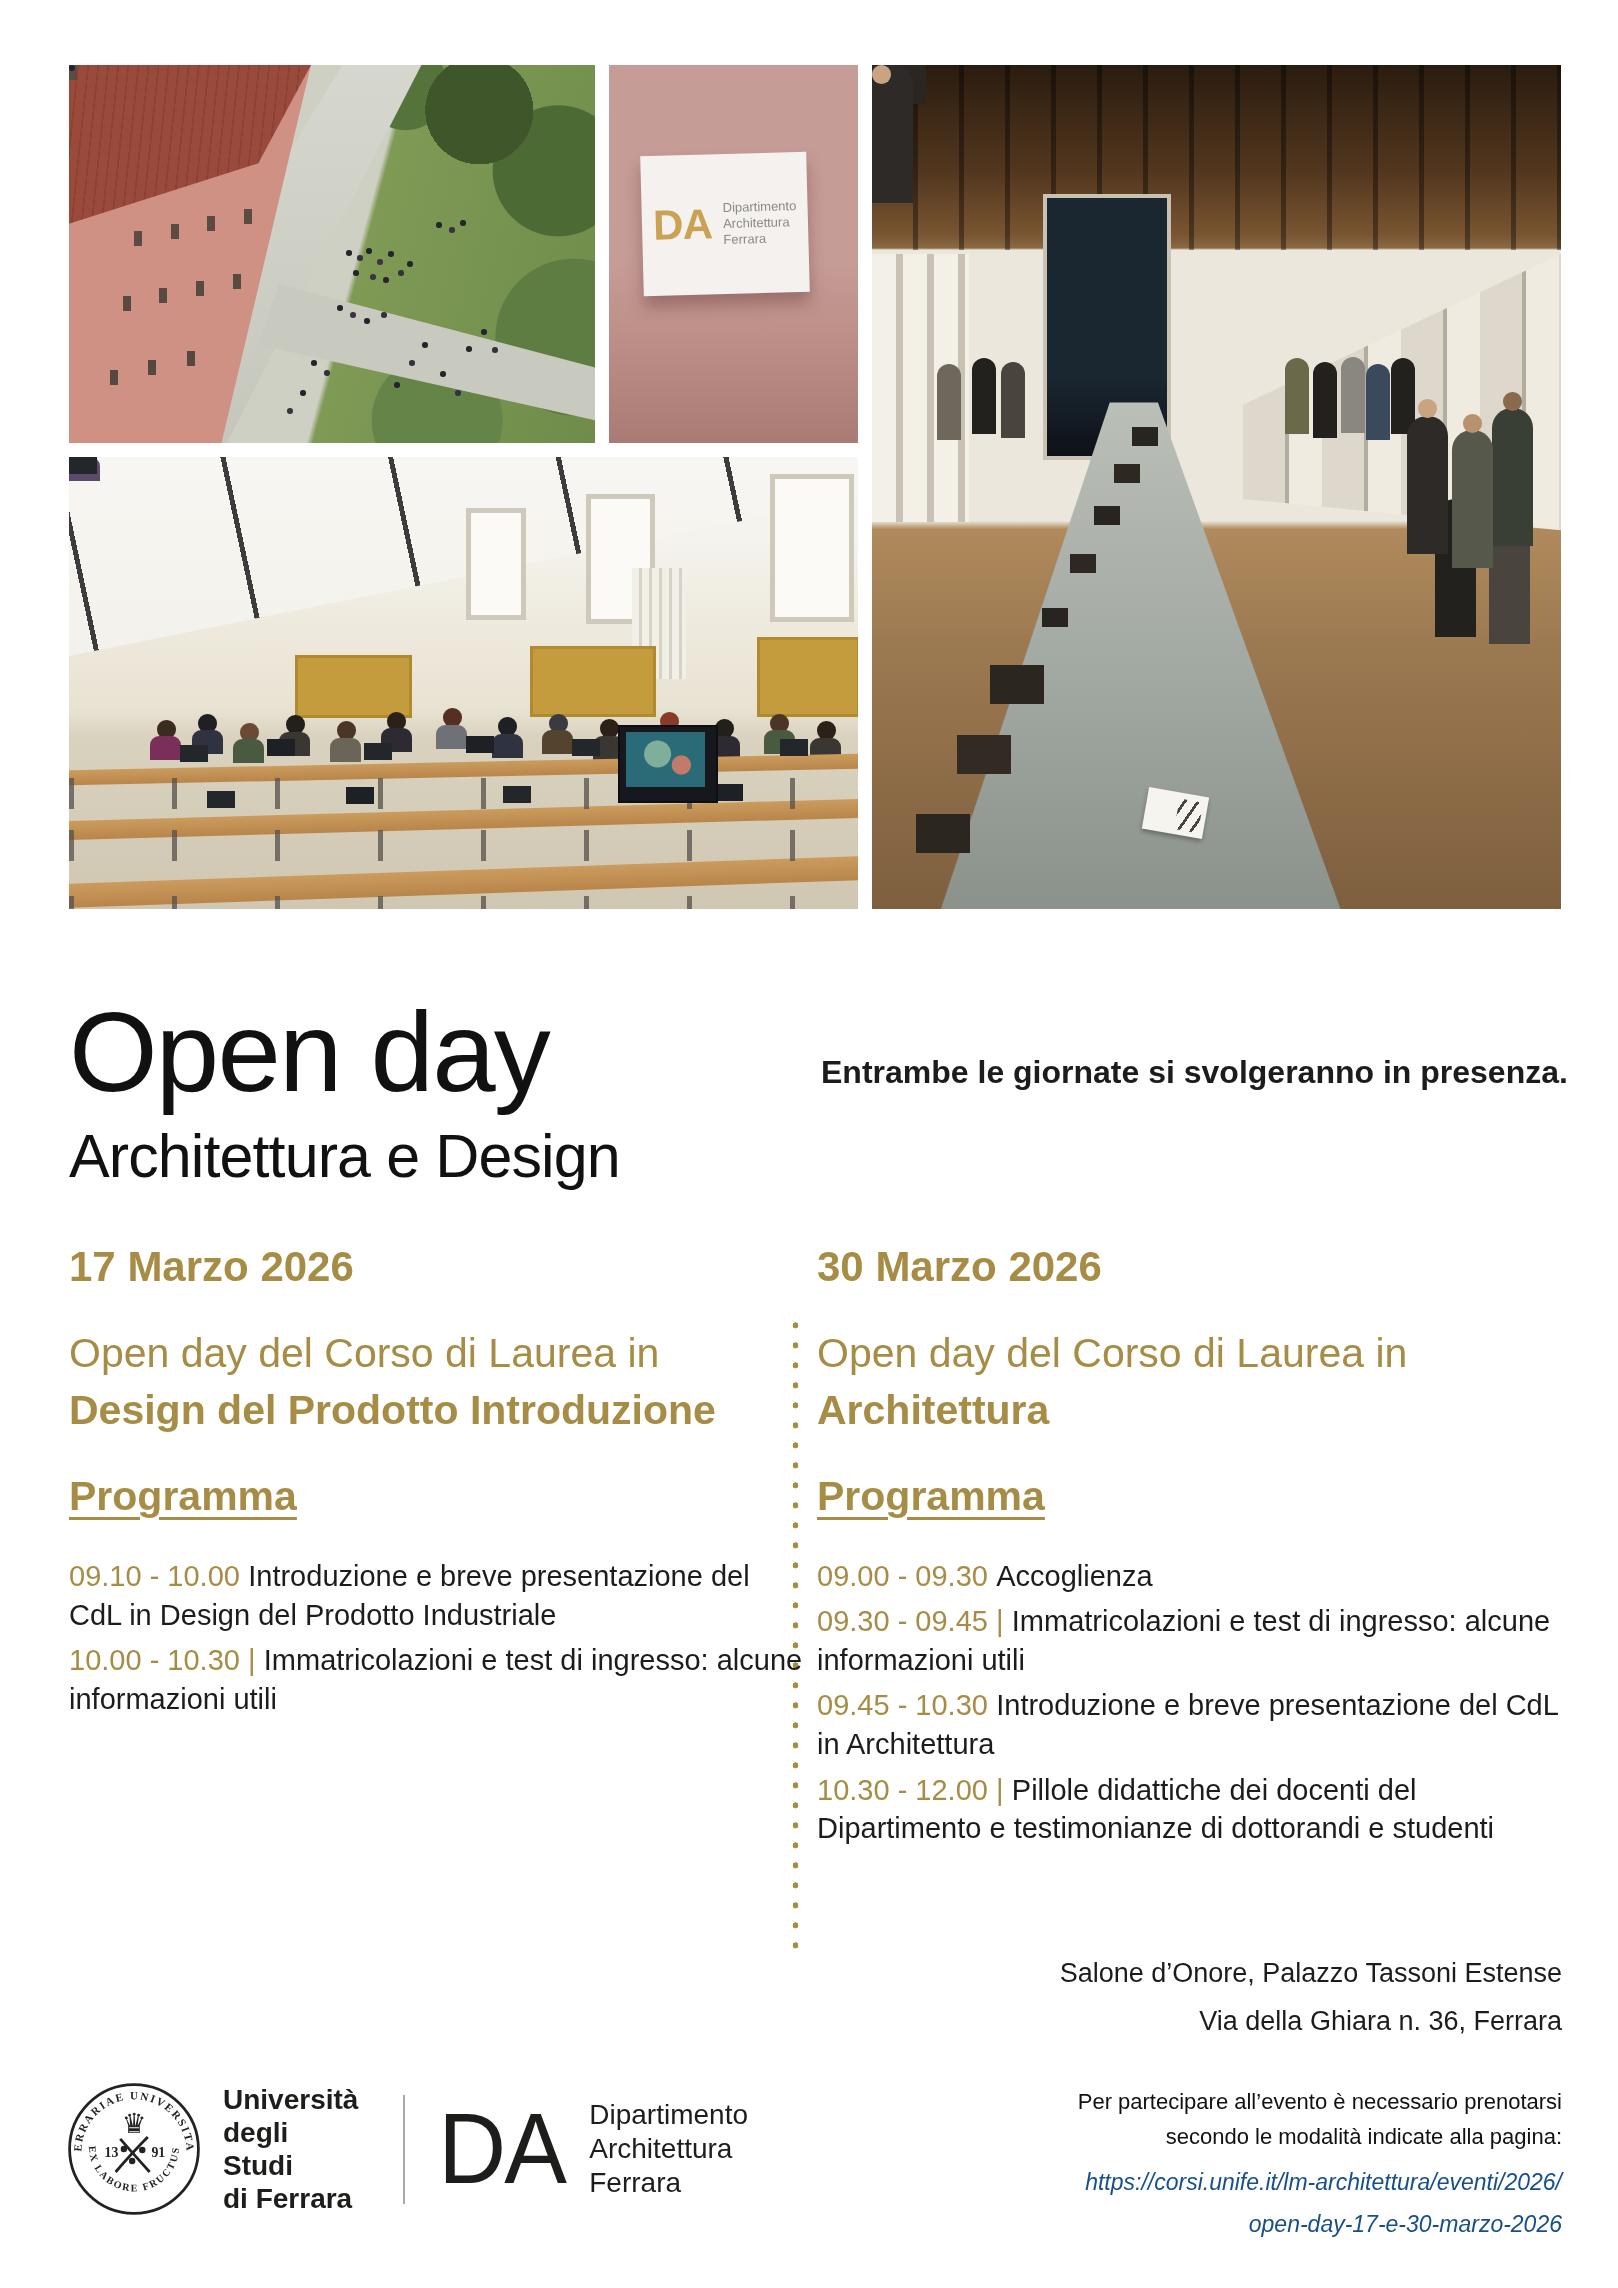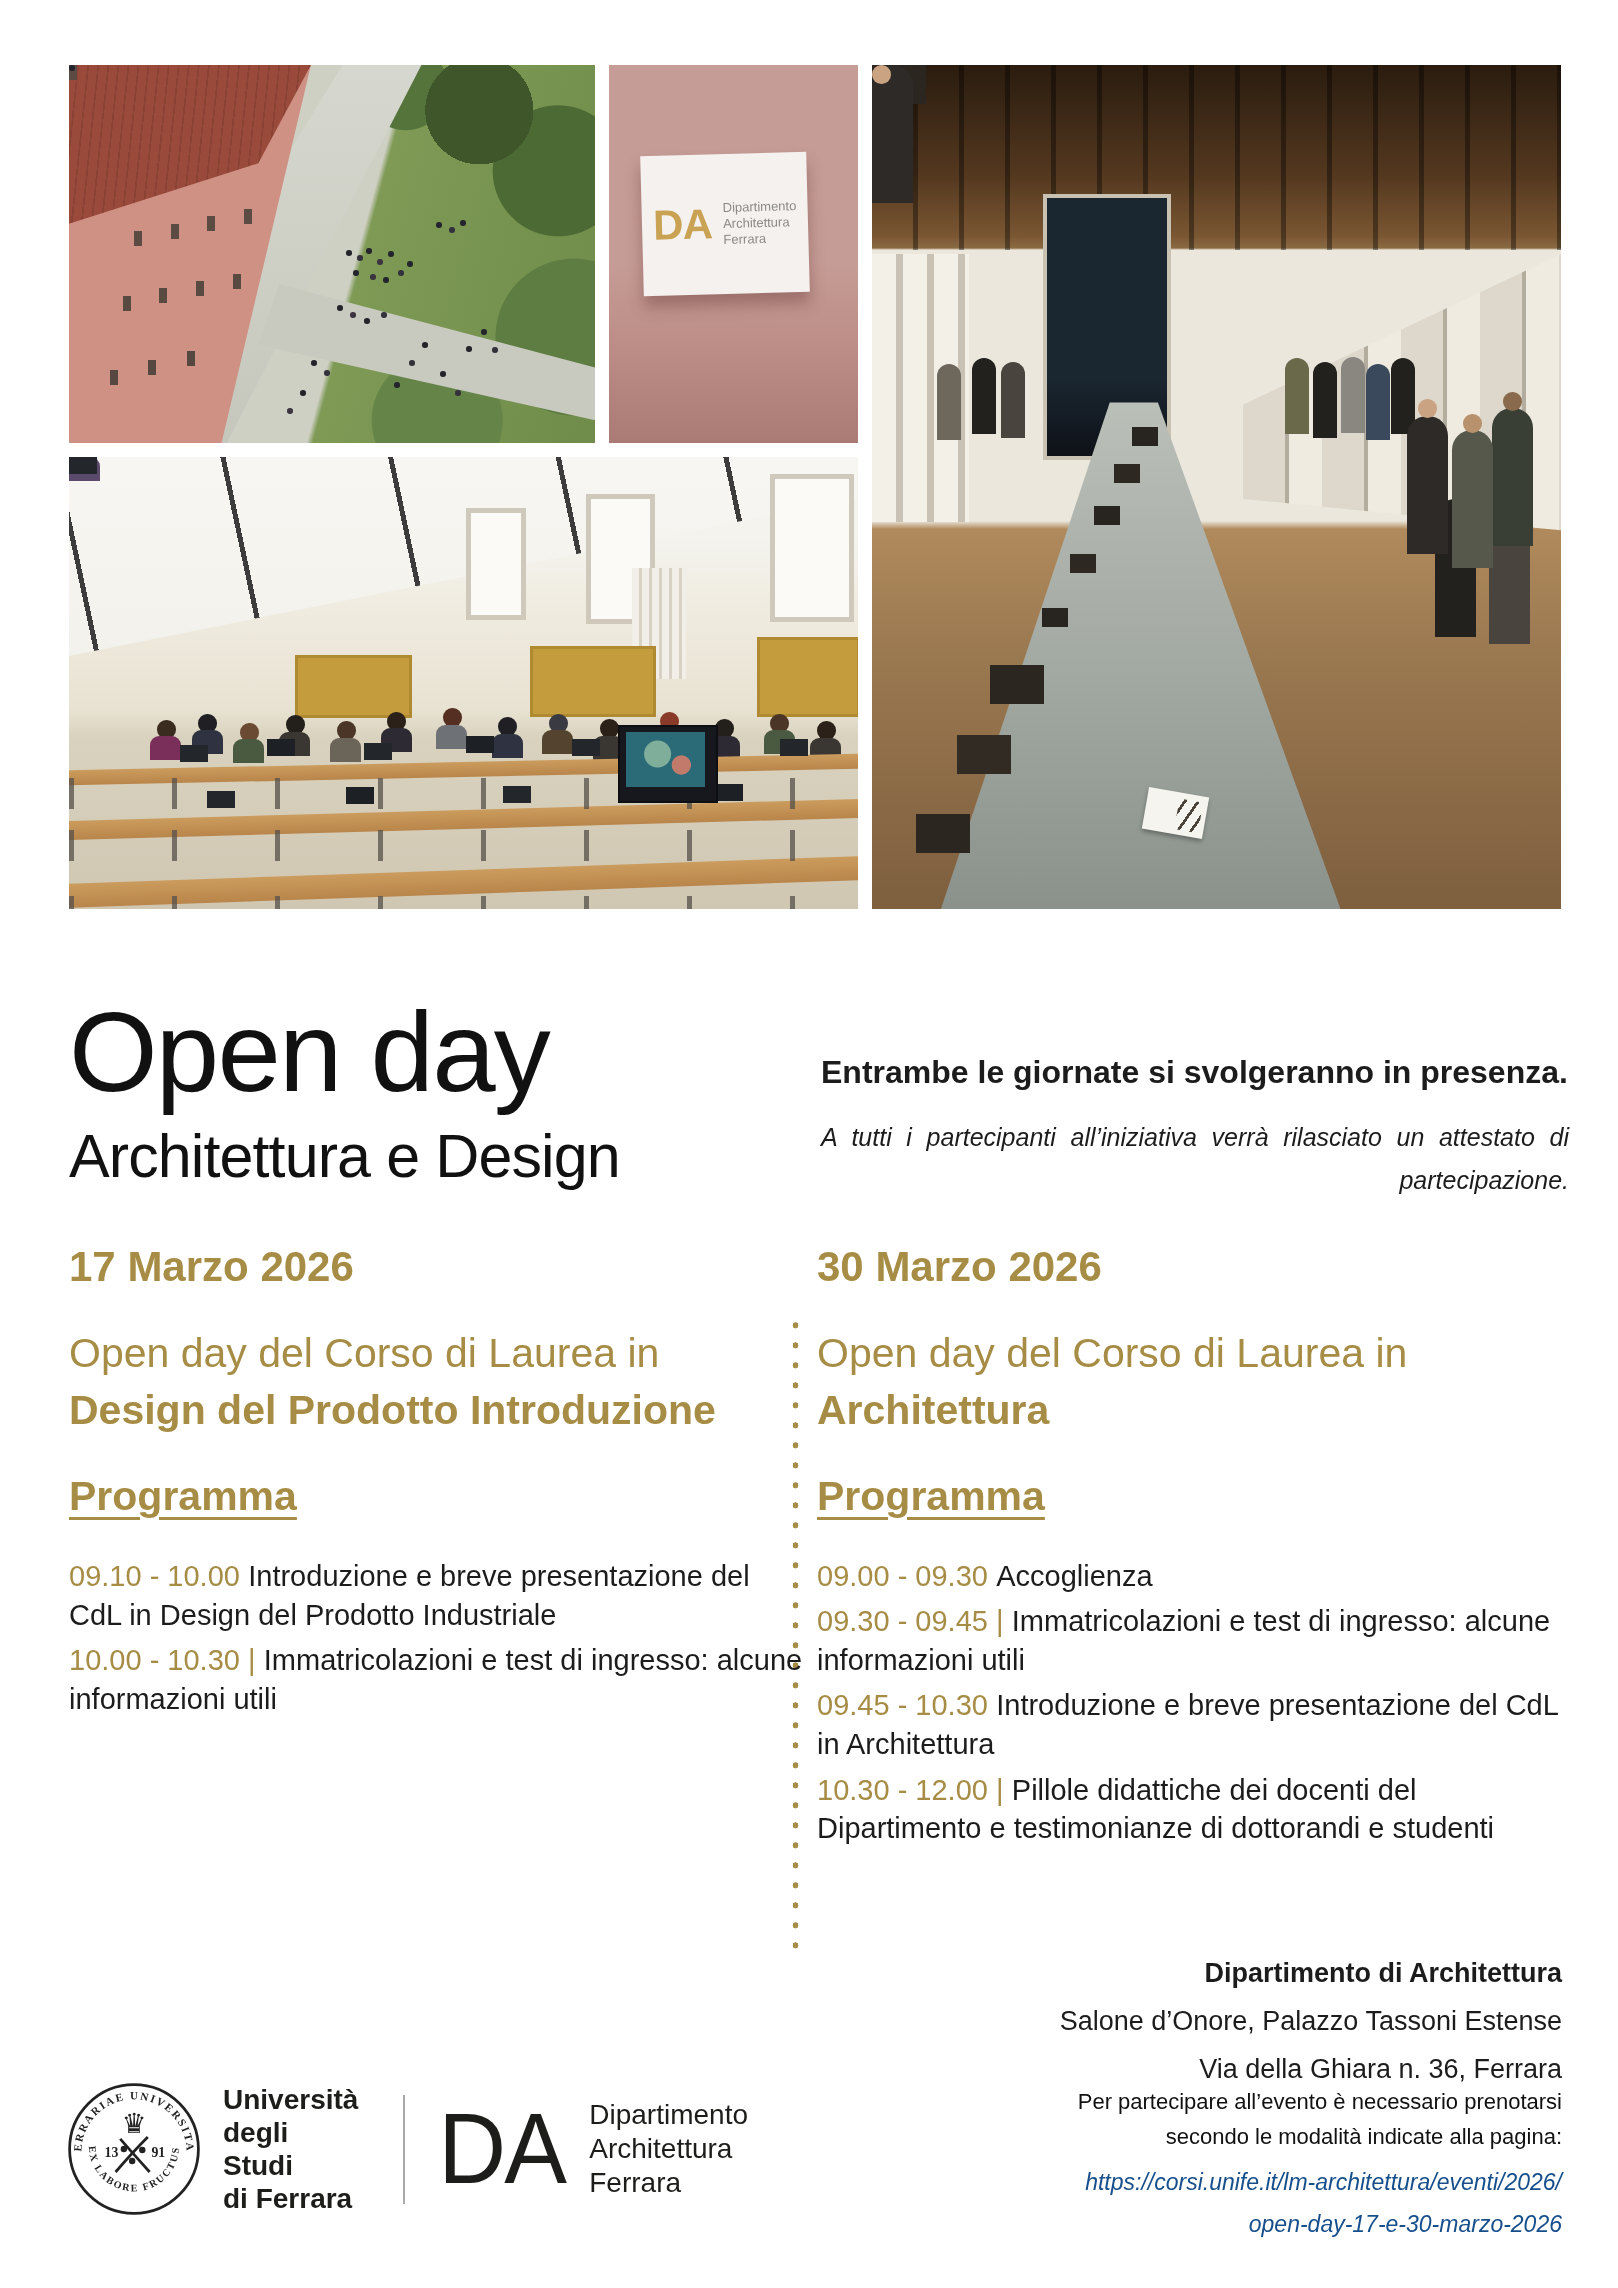--- a/index.html
+++ b/index.html
@@ -233,7 +233,6 @@
 
   <div class="abs notice">
     <div class="notice-bold">Entrambe le giornate si svolgeranno in presenza.</div>
-    <div class="notice-italic">A tutti i partecipanti all’iniziativa verrà rilasciato un attestato di partecipazione.</div>
   </div>
 
   <div class="abs dots"></div>

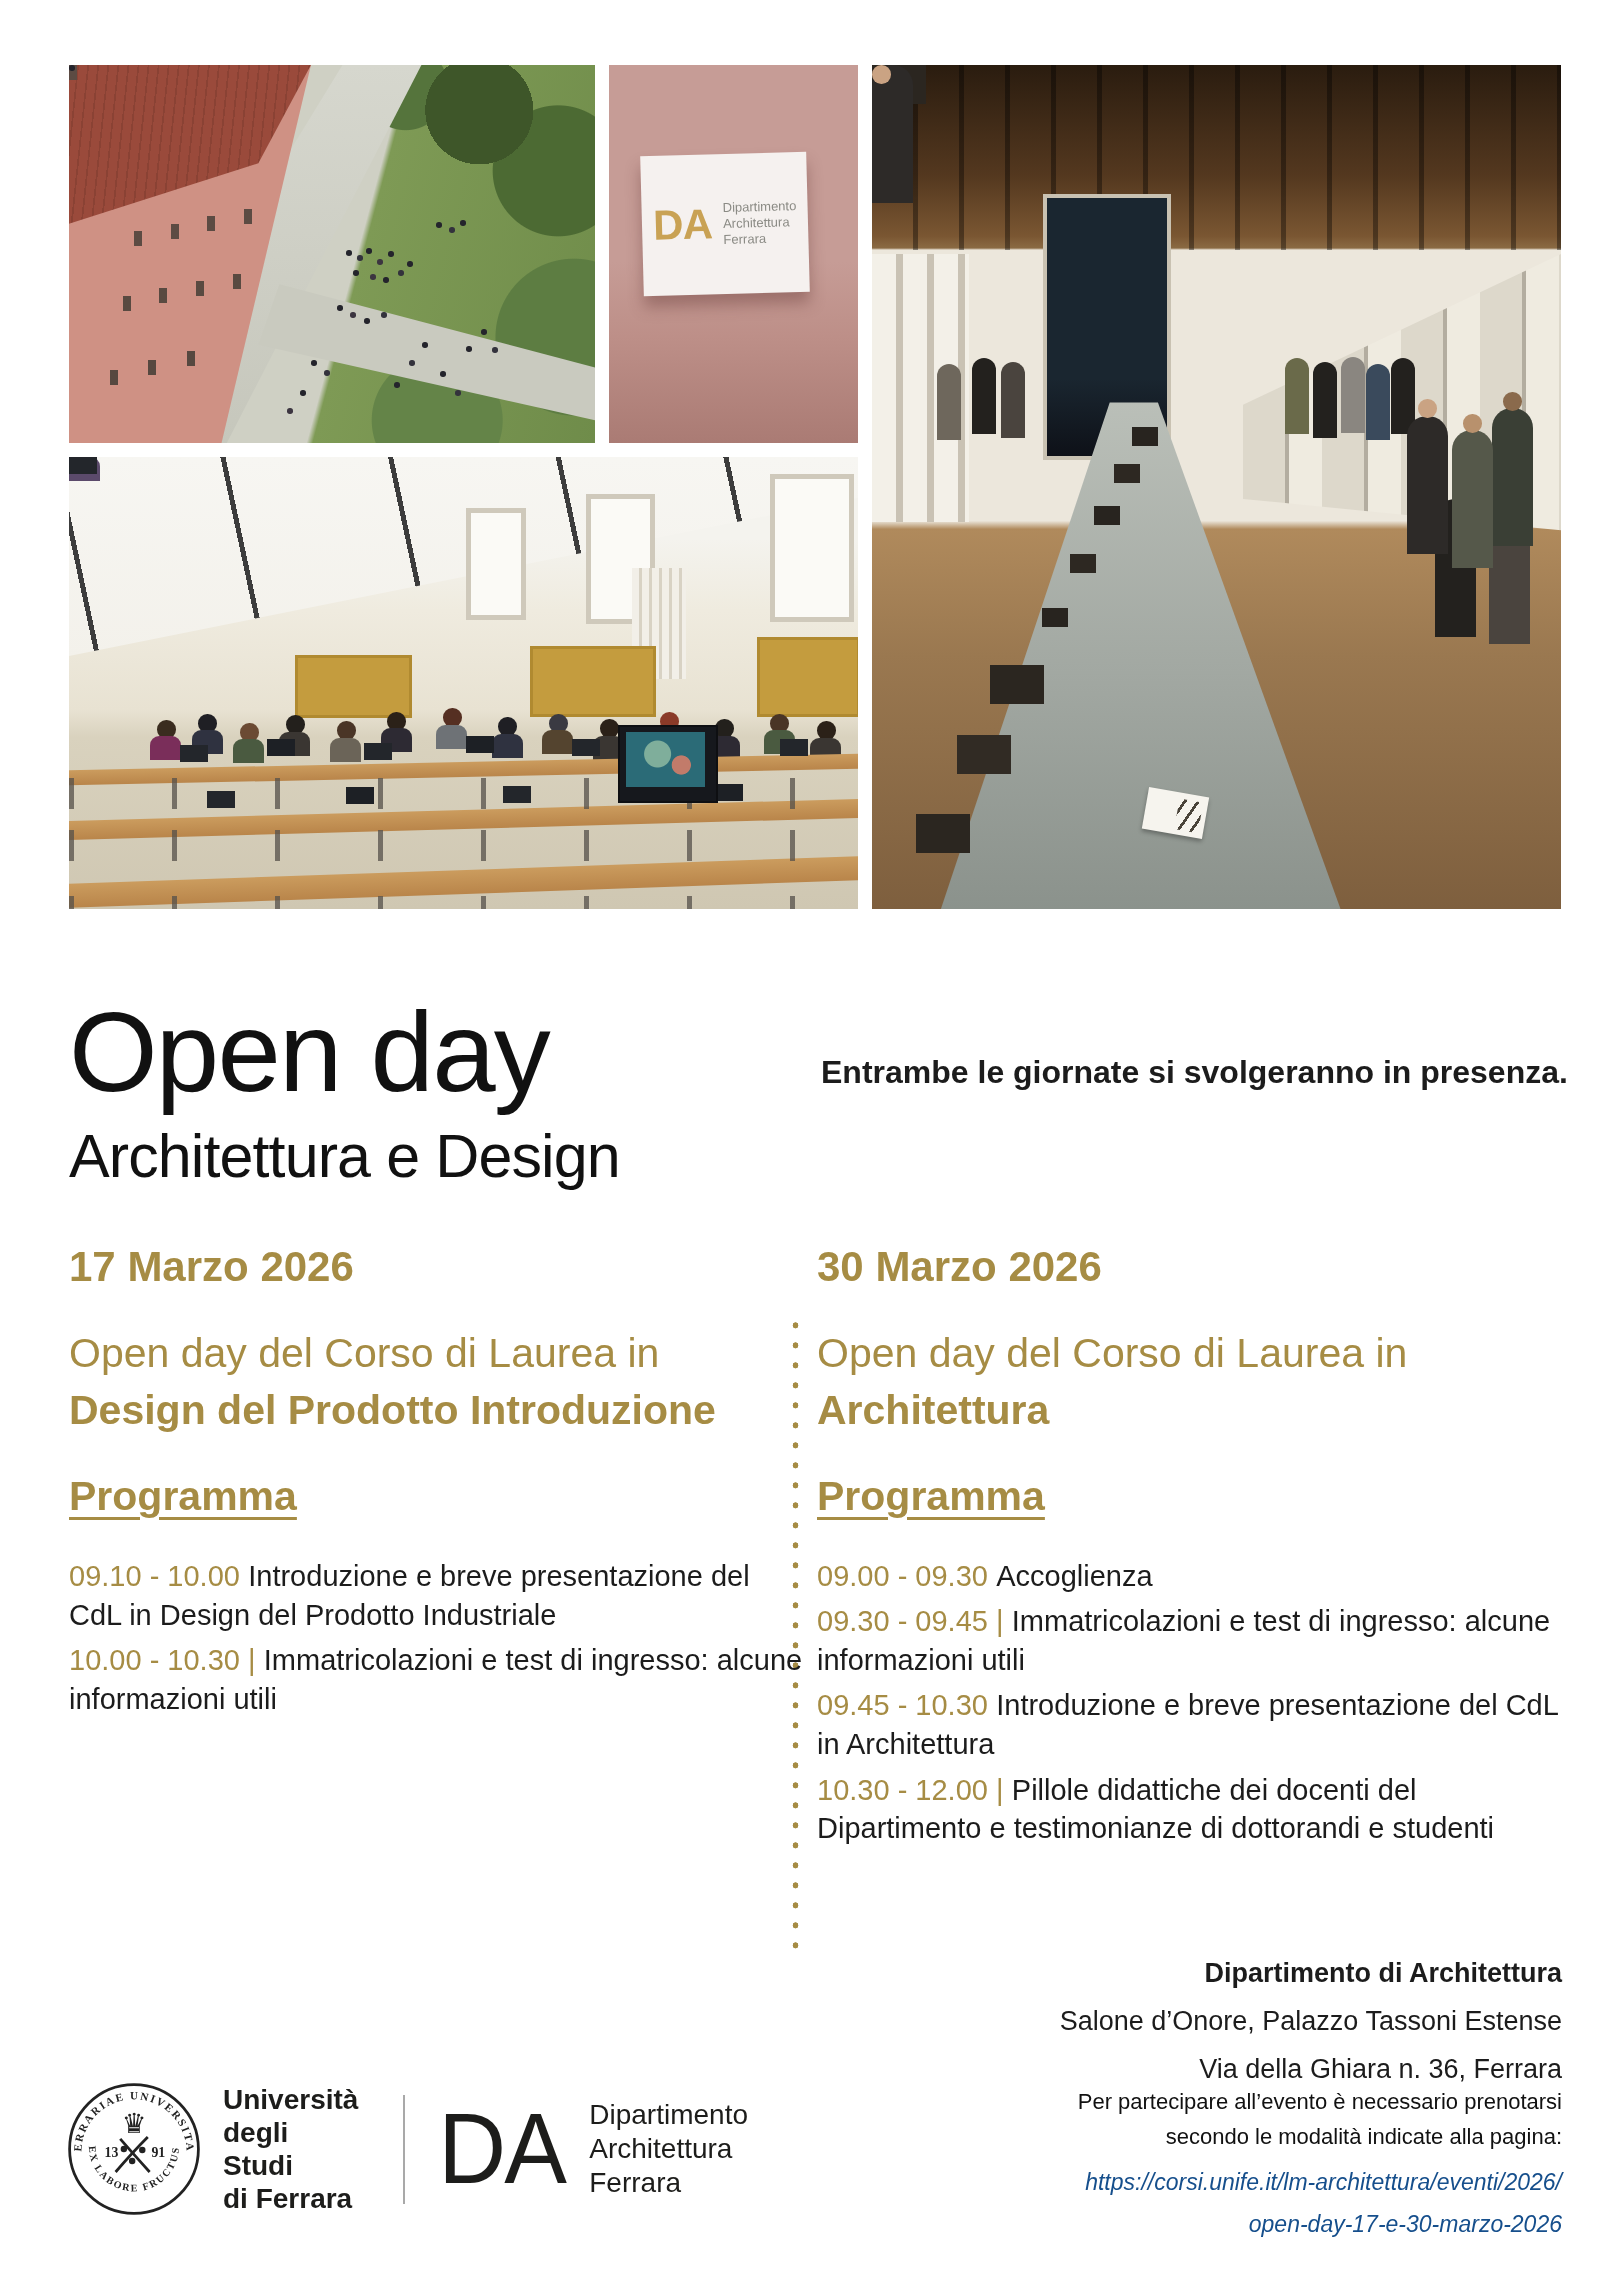--- a/index.html
+++ b/index.html
@@ -266,7 +266,6 @@
   </div>
 
   <div class="abs address">
-    <div class="b">Dipartimento di Architettura</div>
     <div>Salone d’Onore, Palazzo Tassoni Estense</div>
     <div>Via della Ghiara n. 36, Ferrara</div>
   </div>

